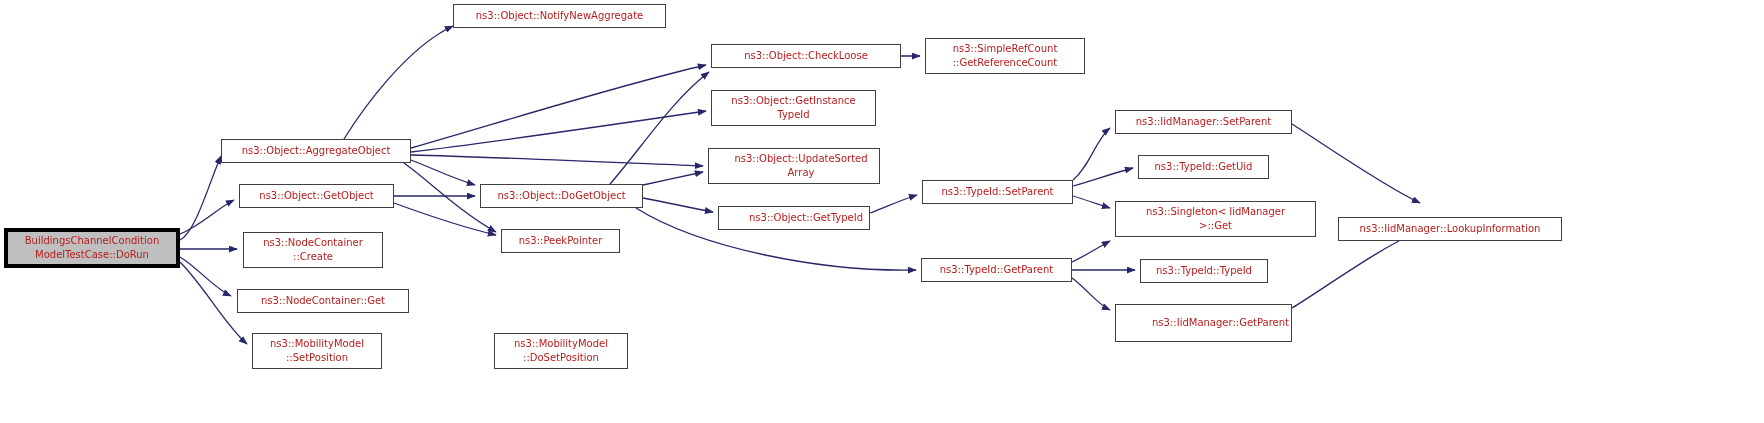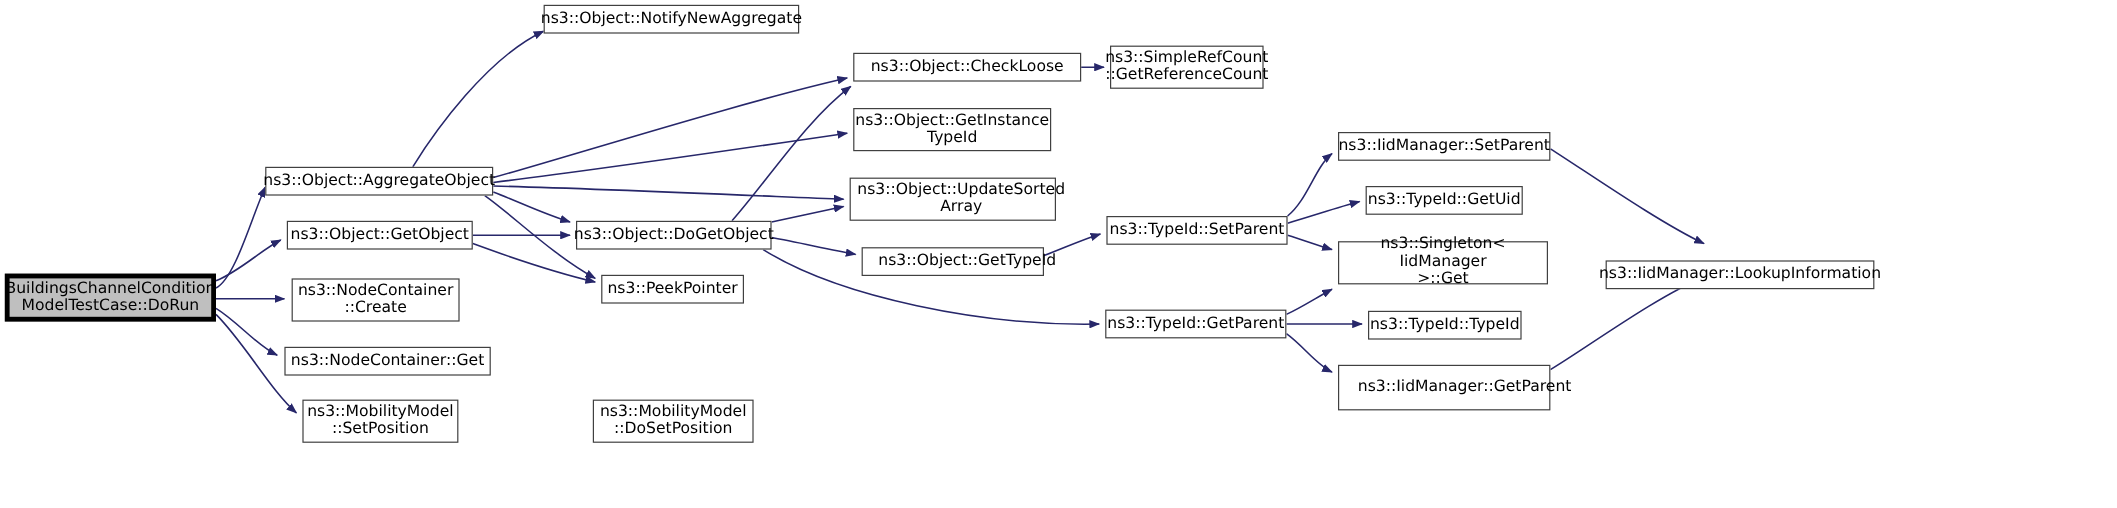--- a/index.html
+++ b/index.html
@@ -28,12 +28,12 @@
     box-sizing: border-box;
     border: 1px solid #404040;
     background: #ffffff;
-    color: #000000;
+    color: #b91c1c;
     display: flex;
     align-items: center;
     justify-content: center;
     text-align: center;
-    font-size: 13px;
+    font-size: 10px;
     line-height: 14.5px;
     letter-spacing: 0px;
     white-space: pre-line;

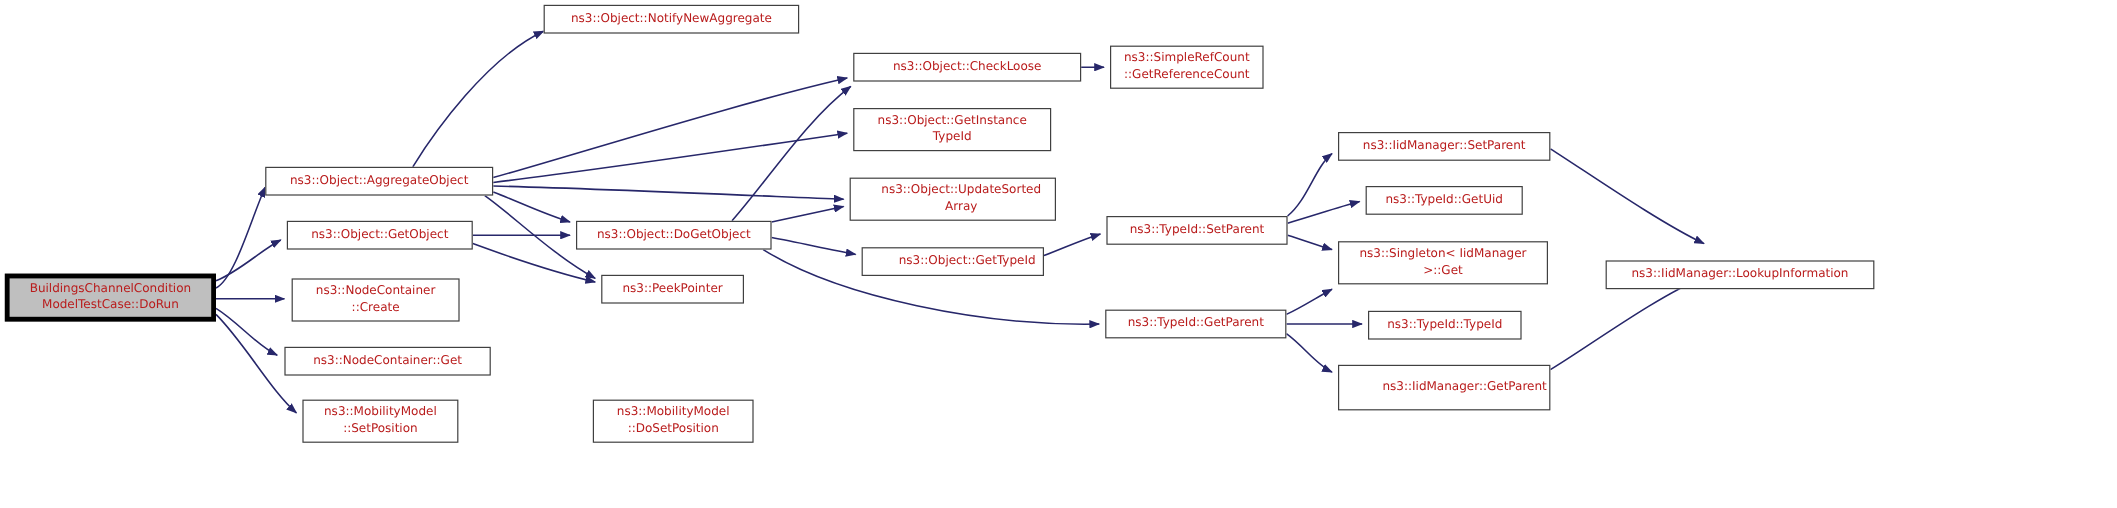--- a/index.html
+++ b/index.html
@@ -106,7 +106,7 @@
       <div class="node" style="left: 708px; top: 148px; width: 172px; height: 36px; padding-left: 18px;">ns3::Object::UpdateSorted
 Array</div>
       <div class="node" style="left: 718px; top: 206px; width: 152px; height: 24px; padding-left: 28px;">ns3::Object::GetTypeId</div>
-      <div class="node" style="left: 925px; top: 38px; width: 128px; height: 36px; text-align: center;">ns3::SimpleRefCount
+      <div class="node" style="left: 925px; top: 38px; width: 160px; height: 36px; text-align: center;">ns3::SimpleRefCount
 ::GetReferenceCount</div>
       <div class="node" style="left: 922px; top: 180px; width: 151px; height: 24px;">ns3::TypeId::SetParent</div>
       <div class="node" style="left: 921px; top: 258px; width: 151px; height: 24px;">ns3::TypeId::GetParent</div>

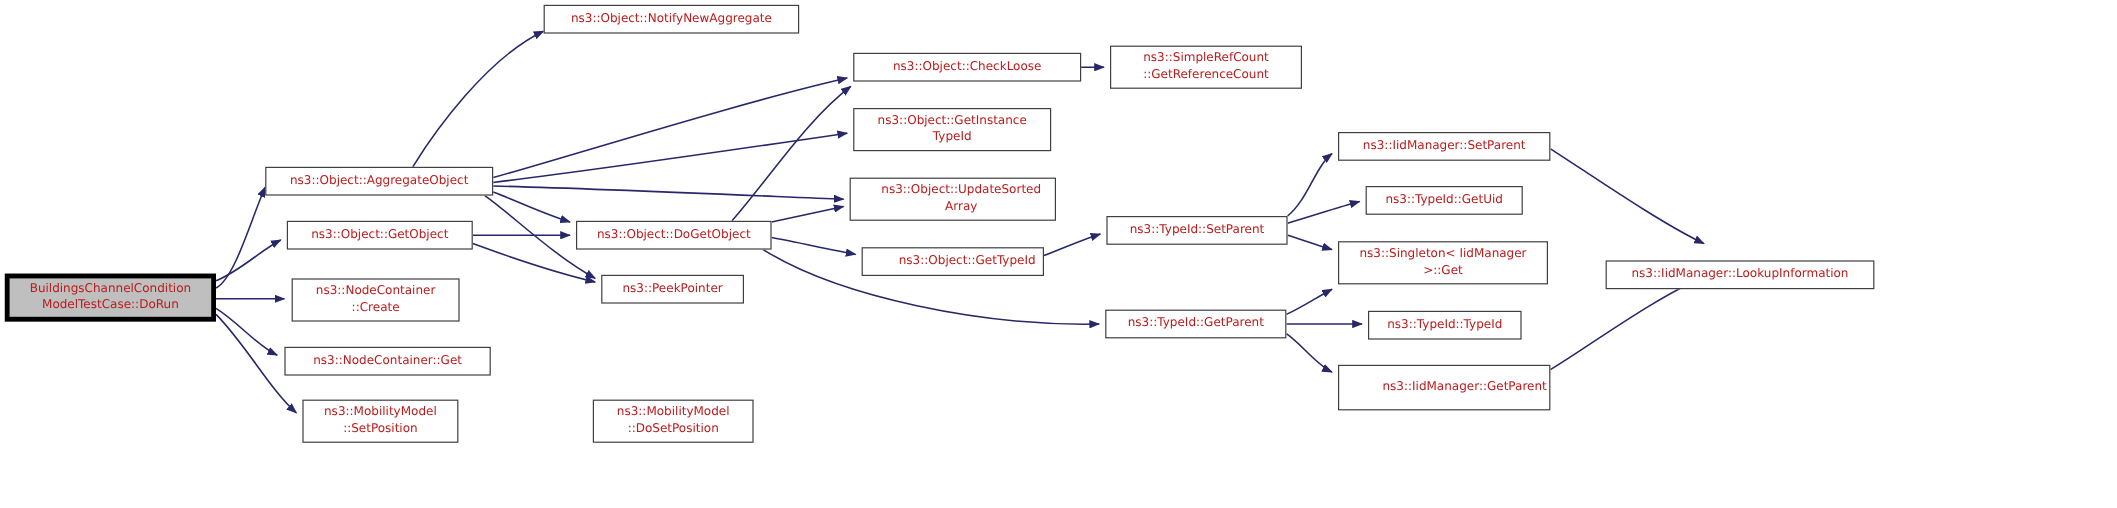--- a/index.html
+++ b/index.html
@@ -112,7 +112,7 @@
       <div class="node" style="left: 921px; top: 258px; width: 151px; height: 24px;">ns3::TypeId::GetParent</div>
       <div class="node" style="left: 1115px; top: 110px; width: 177px; height: 24px;">ns3::IidManager::SetParent</div>
       <div class="node" style="left: 1138px; top: 155px; width: 131px; height: 24px;">ns3::TypeId::GetUid</div>
-      <div class="node" style="left: 1115px; top: 201px; width: 175px; height: 36px;">ns3::Singleton&lt; IidManager
+      <div class="node" style="left: 1115px; top: 201px; width: 201px; height: 36px;">ns3::Singleton&lt; IidManager
 &gt;::Get</div>
       <div class="node" style="left: 1140px; top: 259px; width: 128px; height: 24px;">ns3::TypeId::TypeId</div>
       <div class="node" style="left: 1115px; top: 304px; width: 177px; height: 38px; padding-left: 38px;">ns3::IidManager::GetParent</div>

